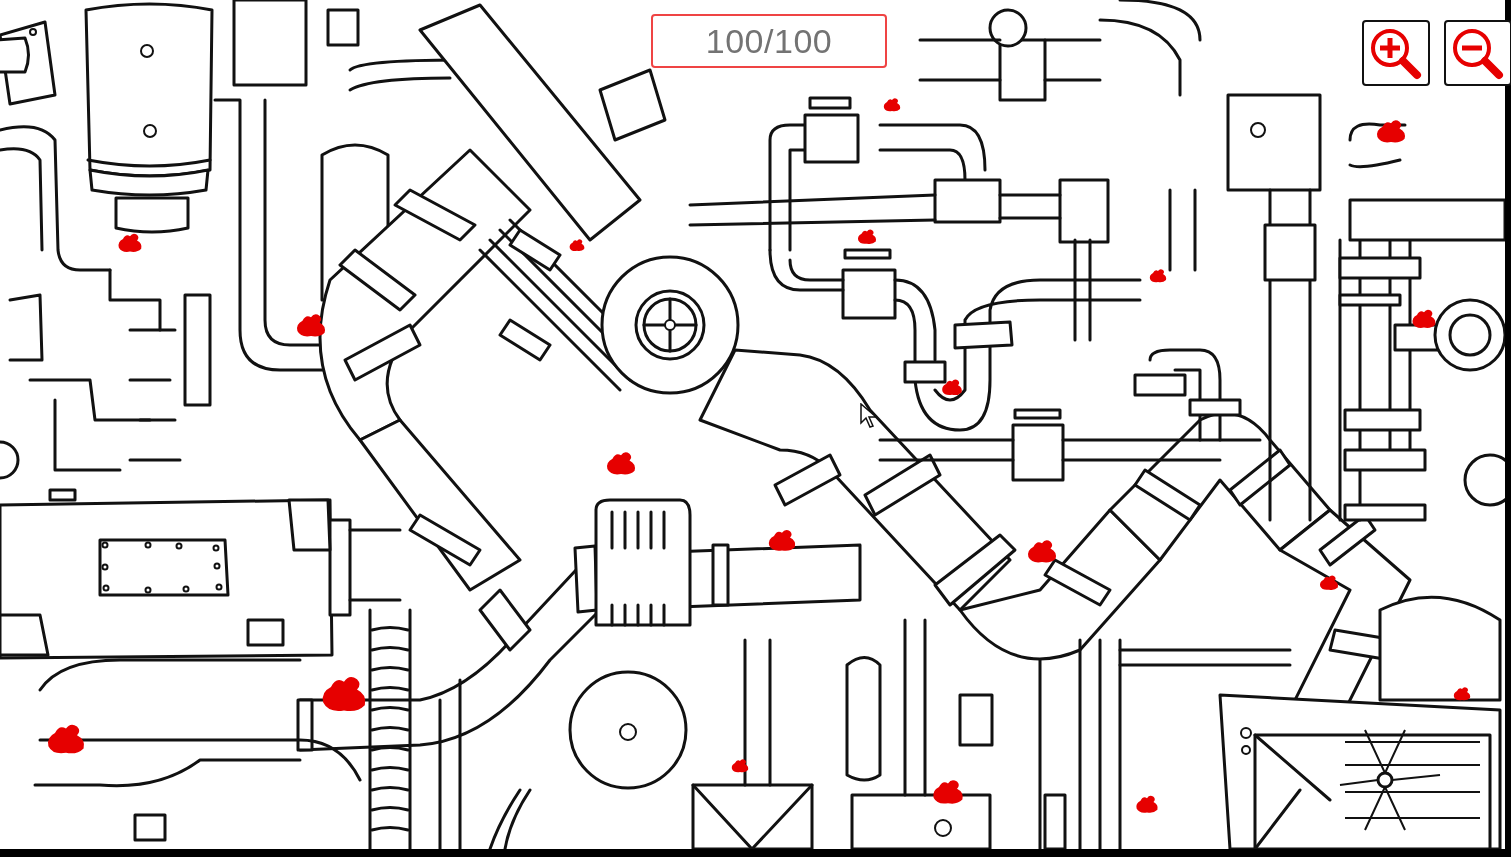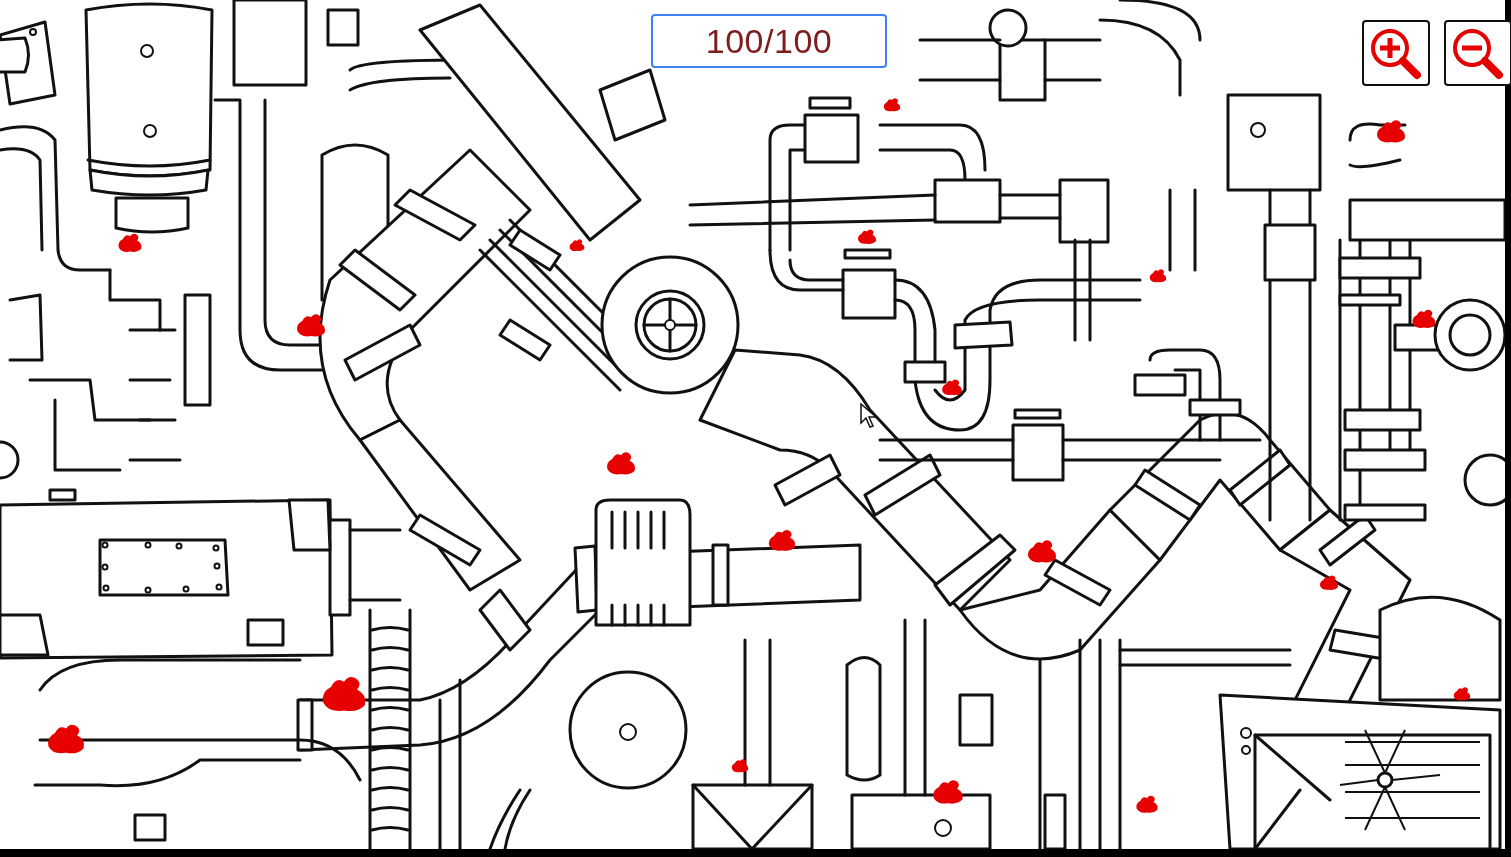--- a/index.html
+++ b/index.html
@@ -24,10 +24,10 @@
   #counter {
     position: absolute; left: 651px; top: 14px;
     width: 236px; height: 54px;
-    background: #fff; border: 2px solid #3b82f6; border-radius: 4px;
+    background: #fff; border: 2px solid #ef4444; border-radius: 4px;
     box-sizing: border-box;
     display: flex; align-items: center; justify-content: center;
-    font-size: 34px; color: #7f1d1d; letter-spacing: 0.5px;
+    font-size: 34px; color: #737373; letter-spacing: 0.5px;
   }
   .zoom-btn {
     position: absolute; top: 20px; width: 68px; height: 66px;

